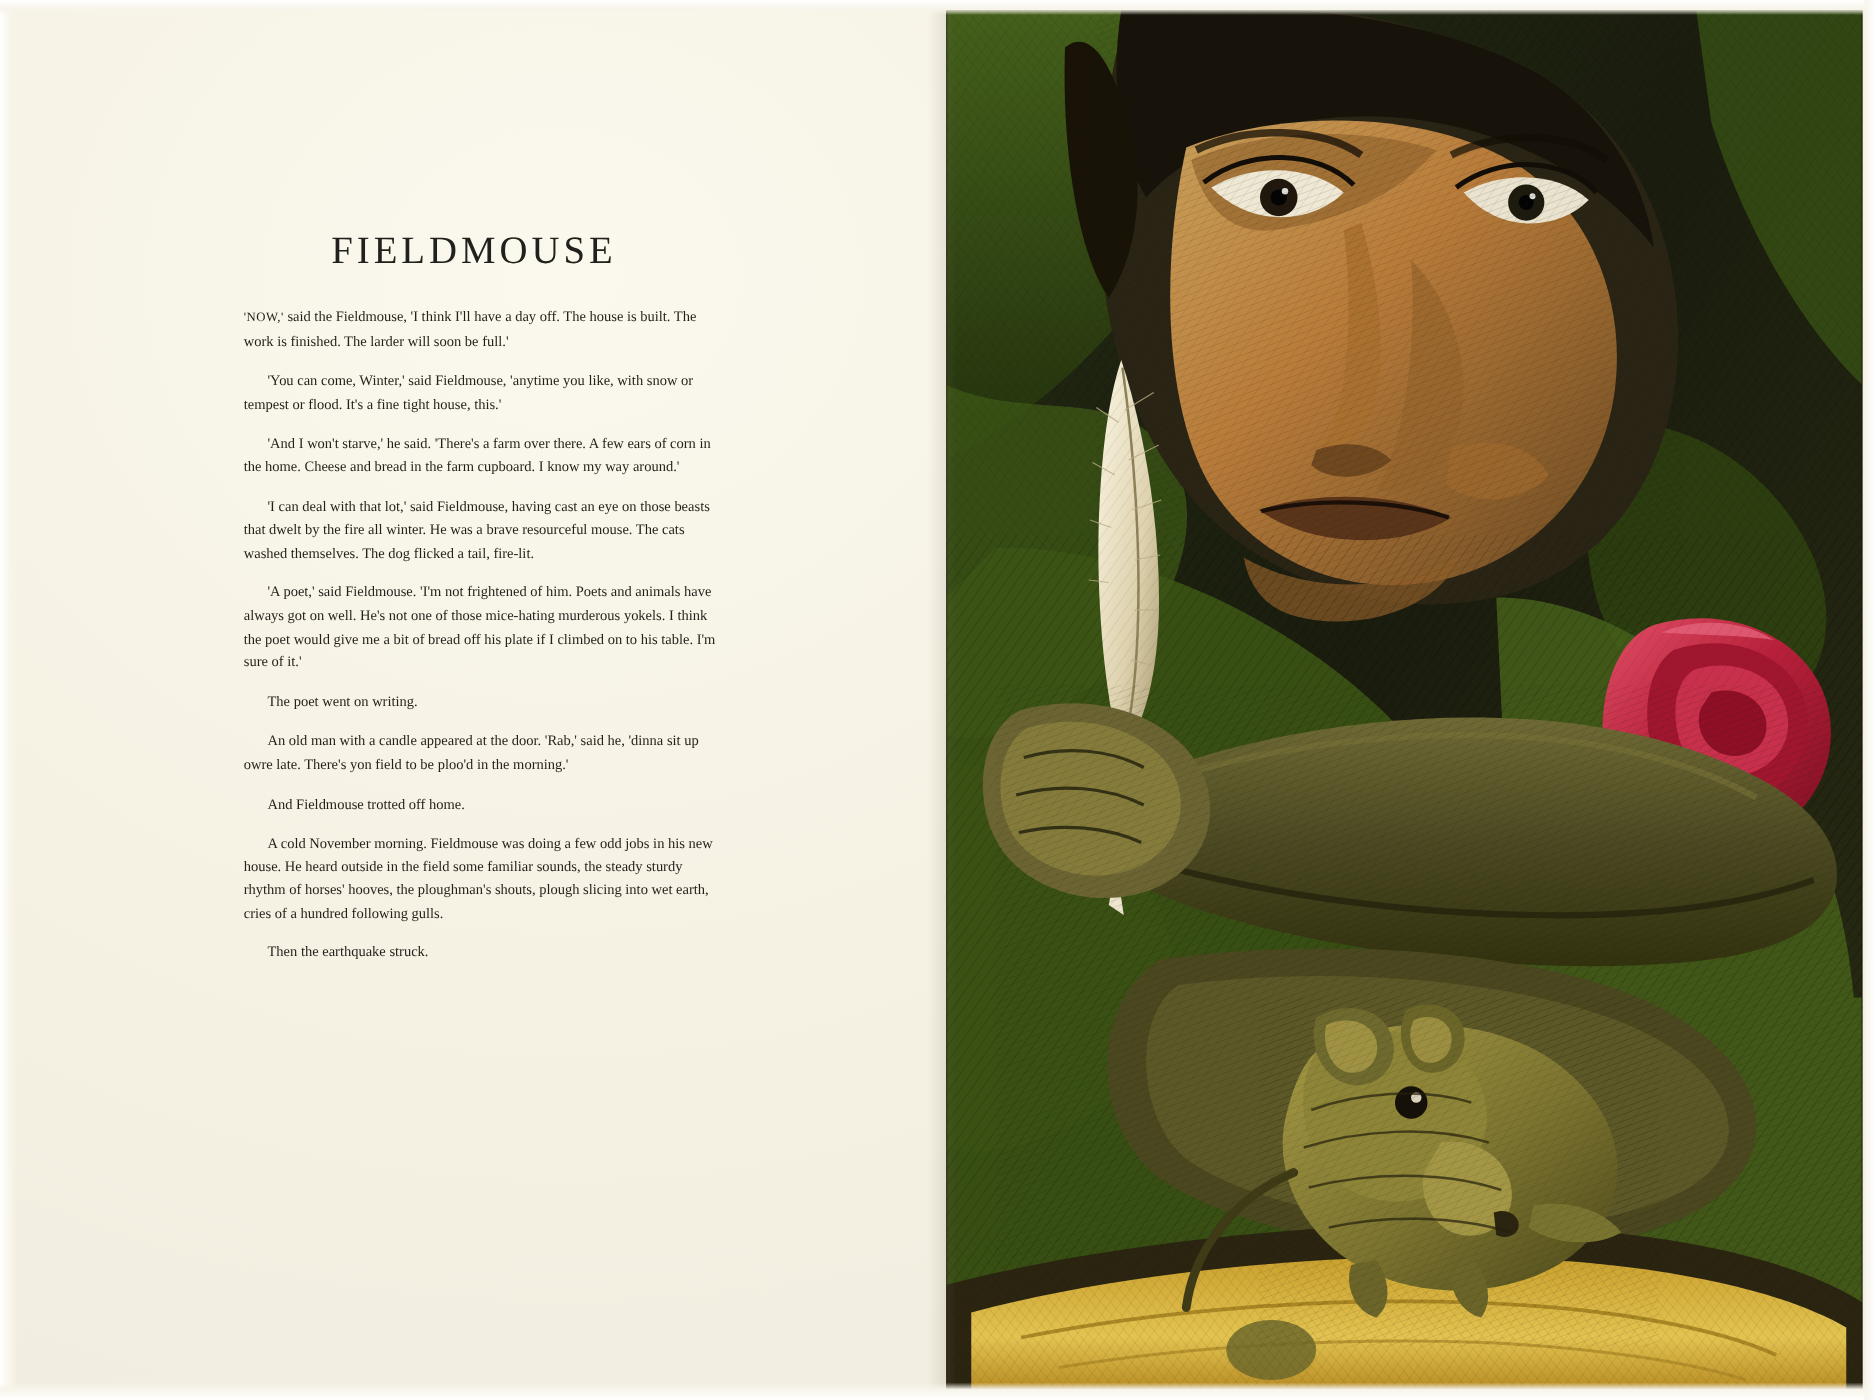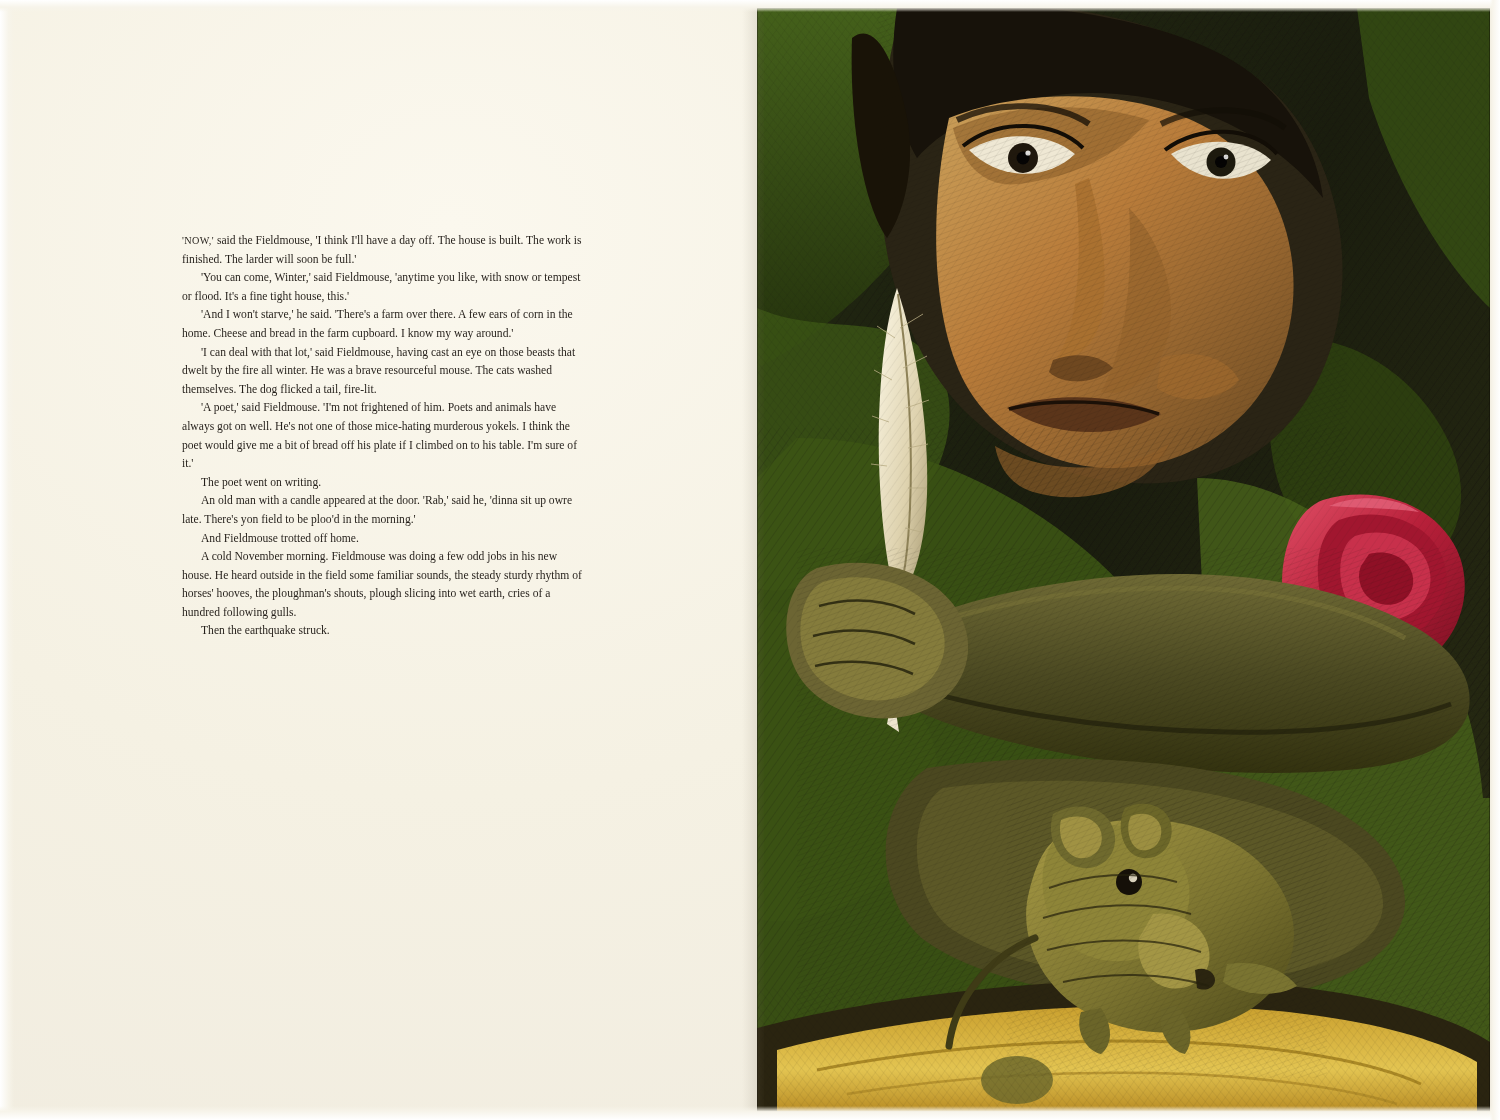--- a/index.html
+++ b/index.html
@@ -126,6 +126,7 @@
 
   <div class="text-page">
 
+    <div class="story-title">FIELDMOUSE</div>
 
     <div class="story-body">
       <p class="first"><span class="smallcaps">'NOW,'</span> said the Fieldmouse, 'I think I'll have a day off. The house is built. The work is finished. The larder will soon be full.'</p>

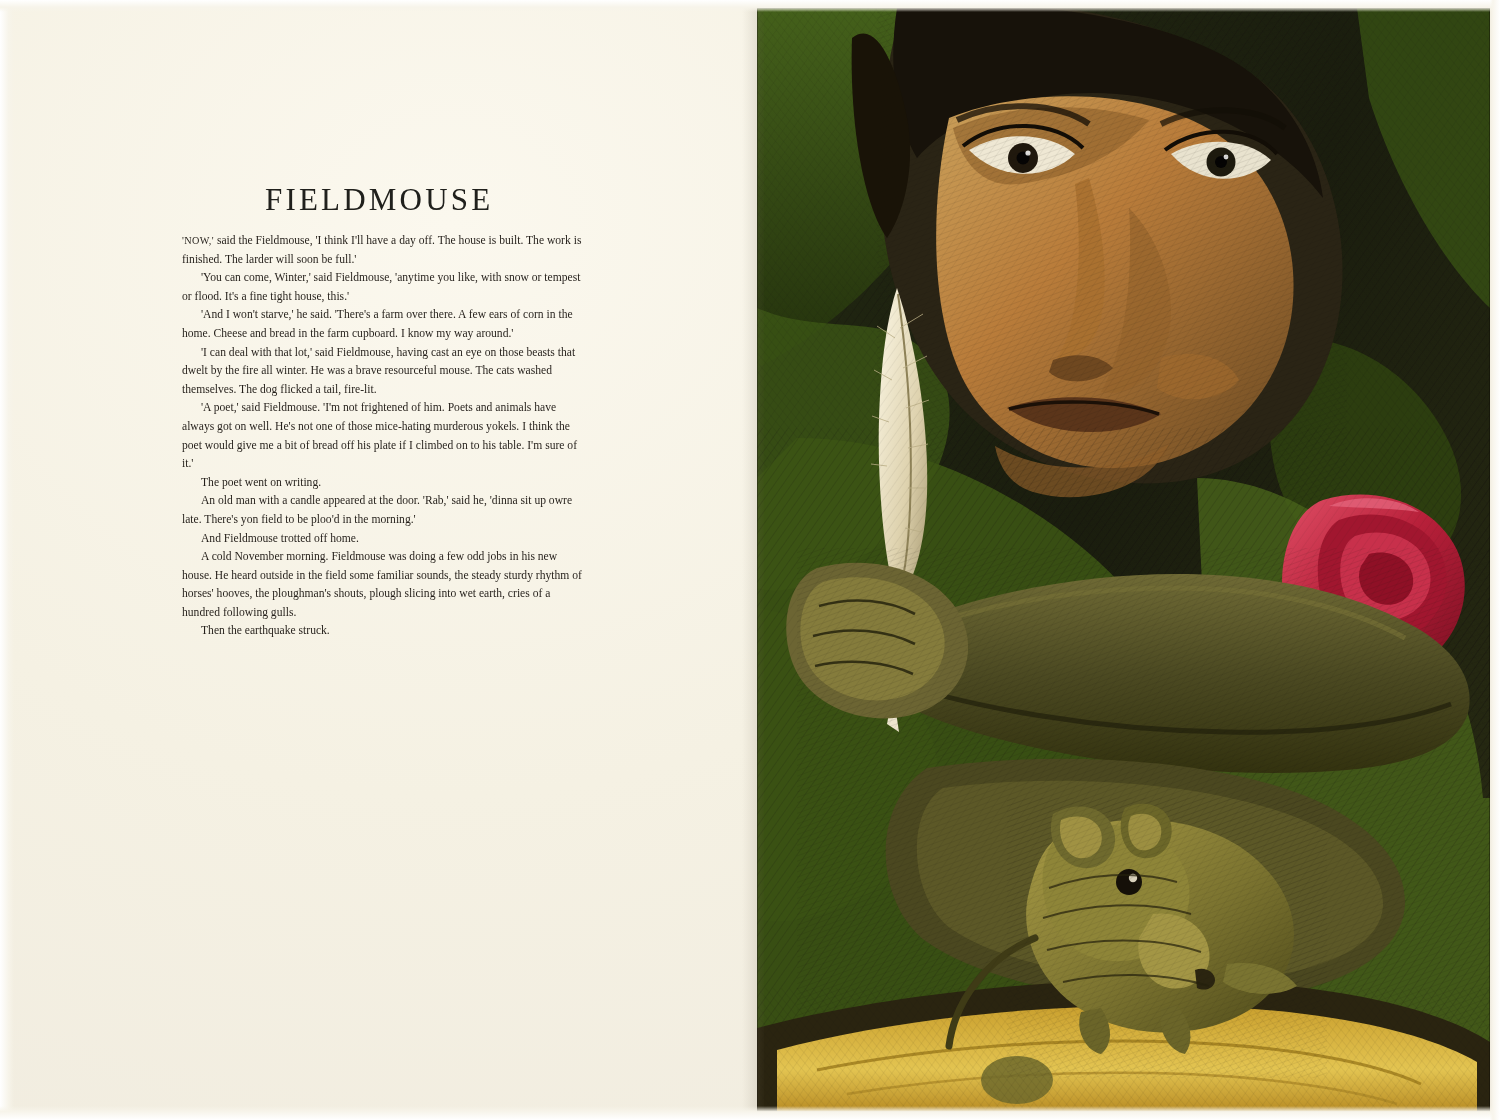--- a/index.html
+++ b/index.html
@@ -82,7 +82,7 @@
     text-align: left;
   }
   .story-body p {
-    margin: 0;
+    margin: 13px;
     text-indent: 19px;
   }
   .story-body p.first {

